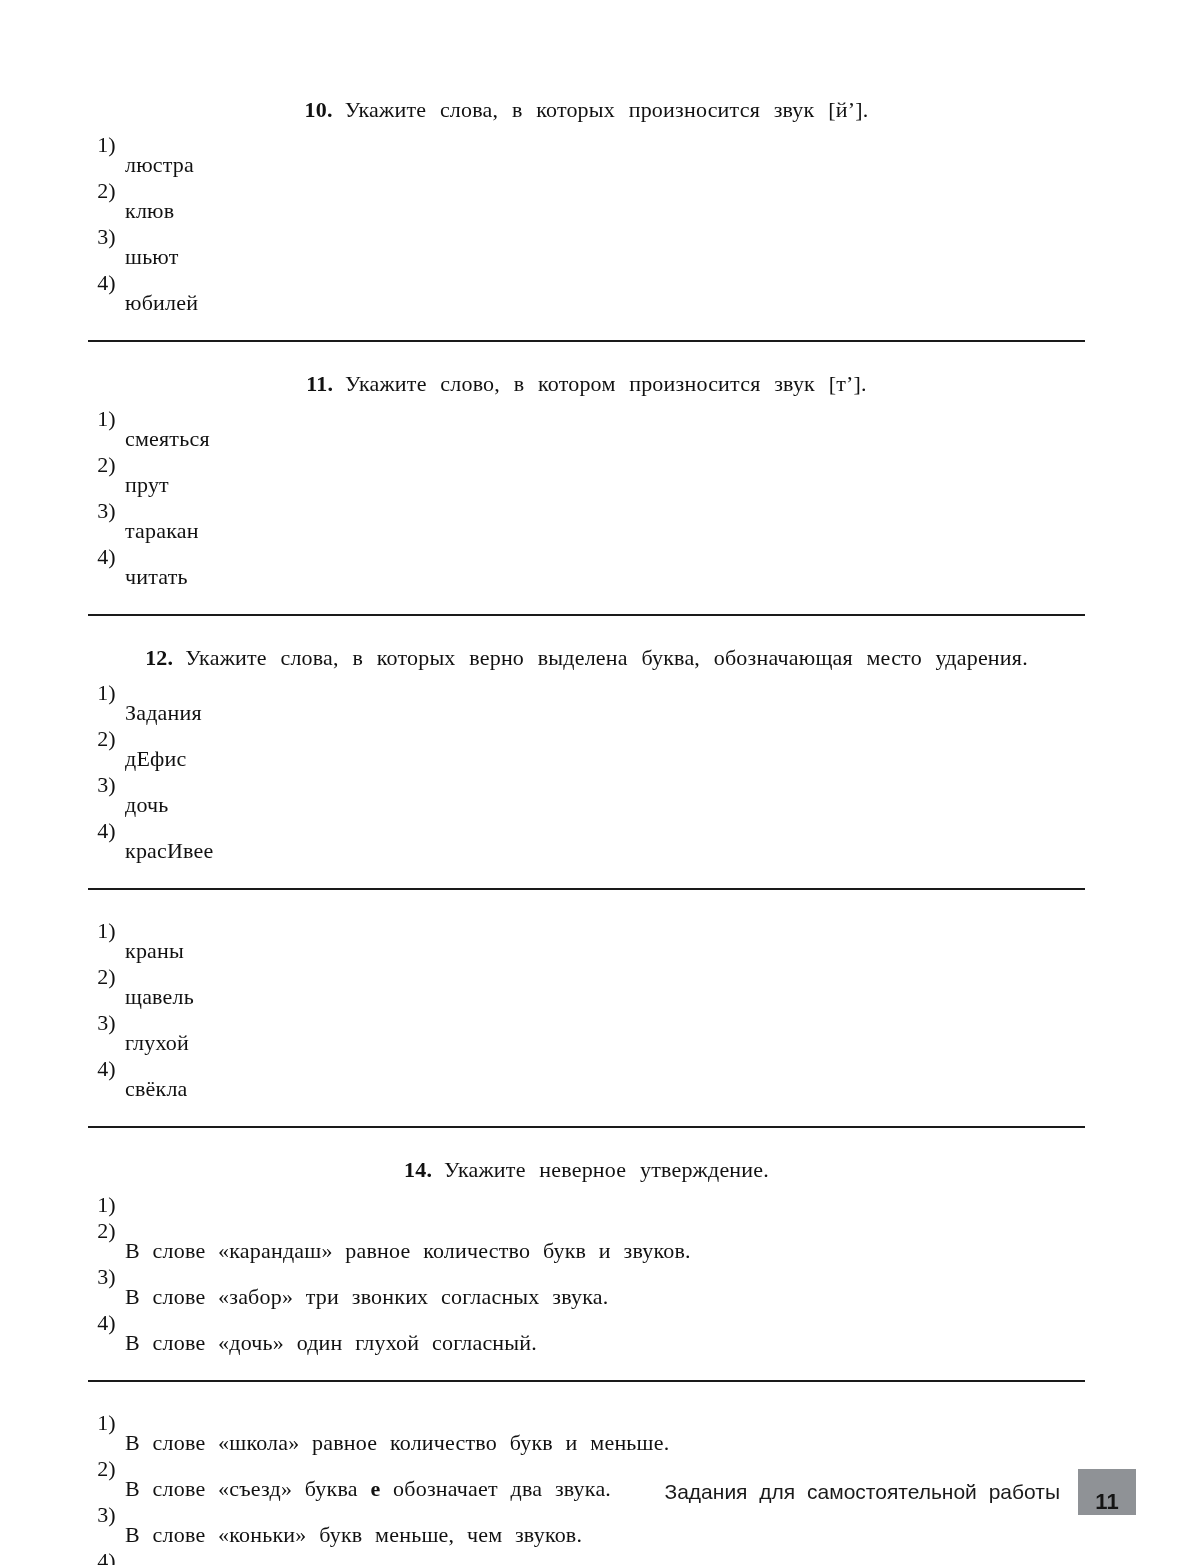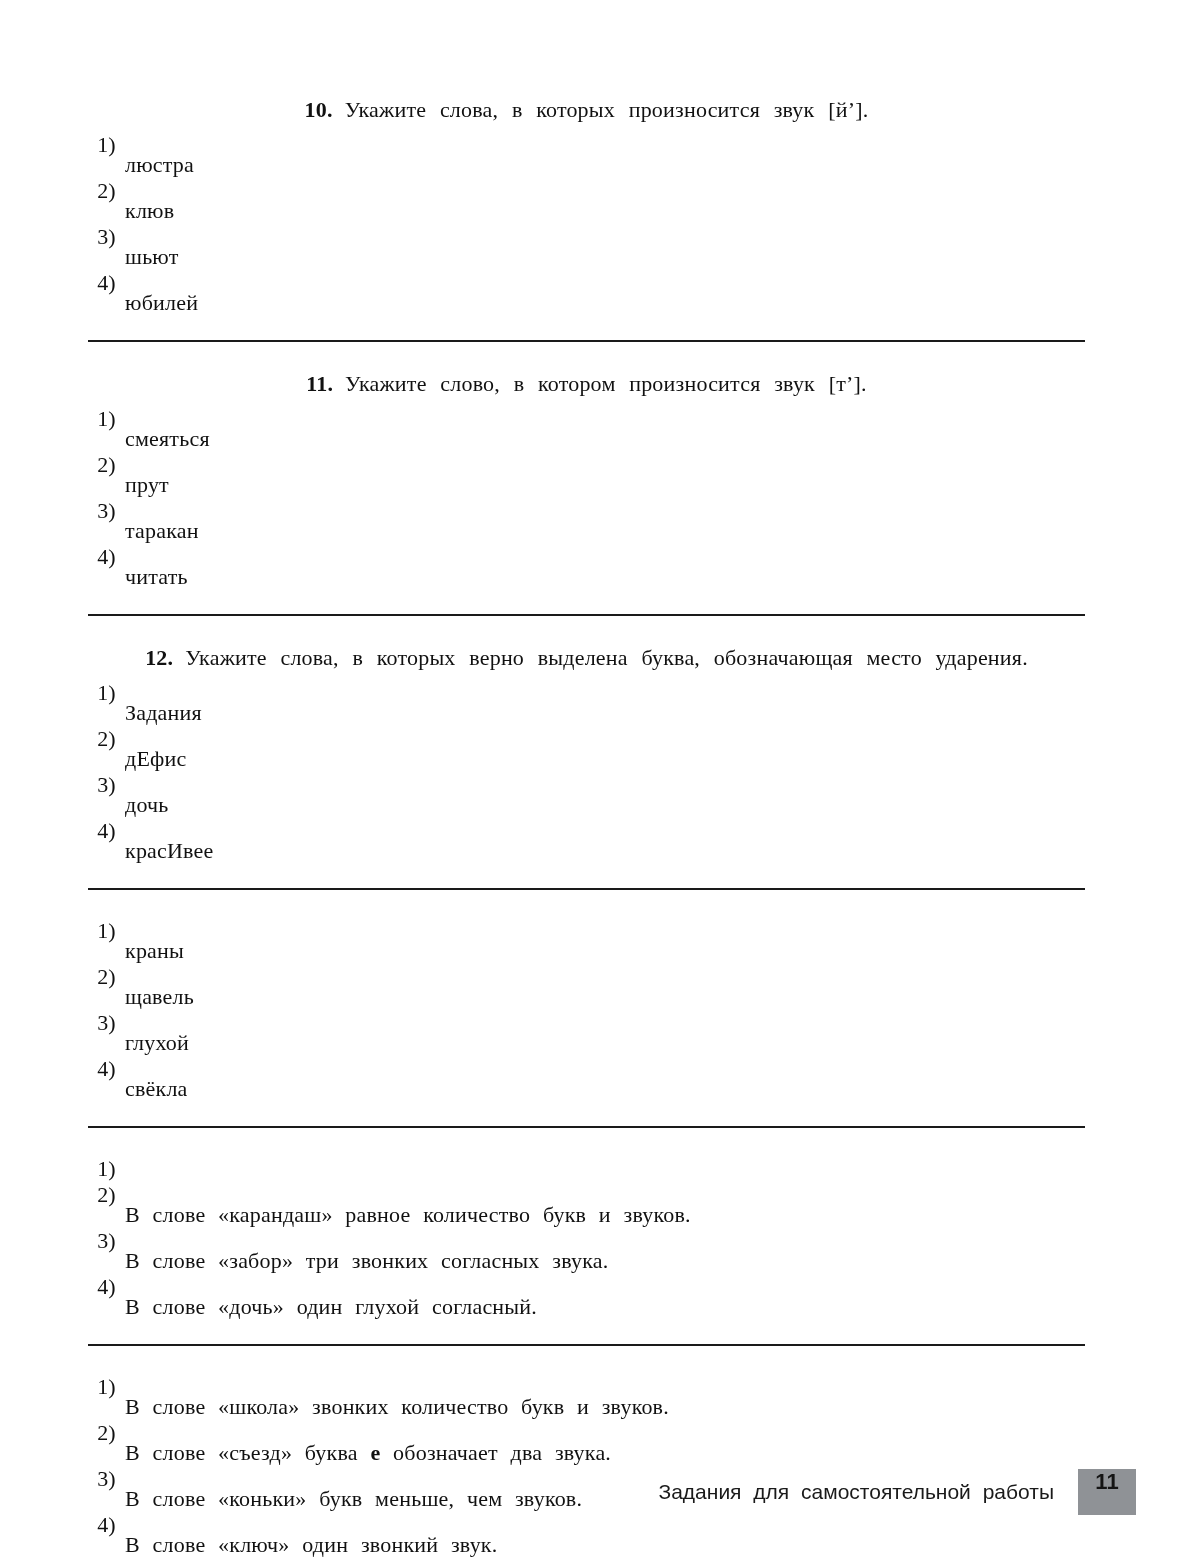--- a/index.html
+++ b/index.html
@@ -176,6 +176,7 @@
       </section>
       <hr class="divider">
       <section class="question">
+        <p class="q-head"><b class="q-num">14.</b><span>Укажите неверное утверждение.</span></p>
         <div class="options">
           <div class="option">
             <span class="opt-num">1)</span>

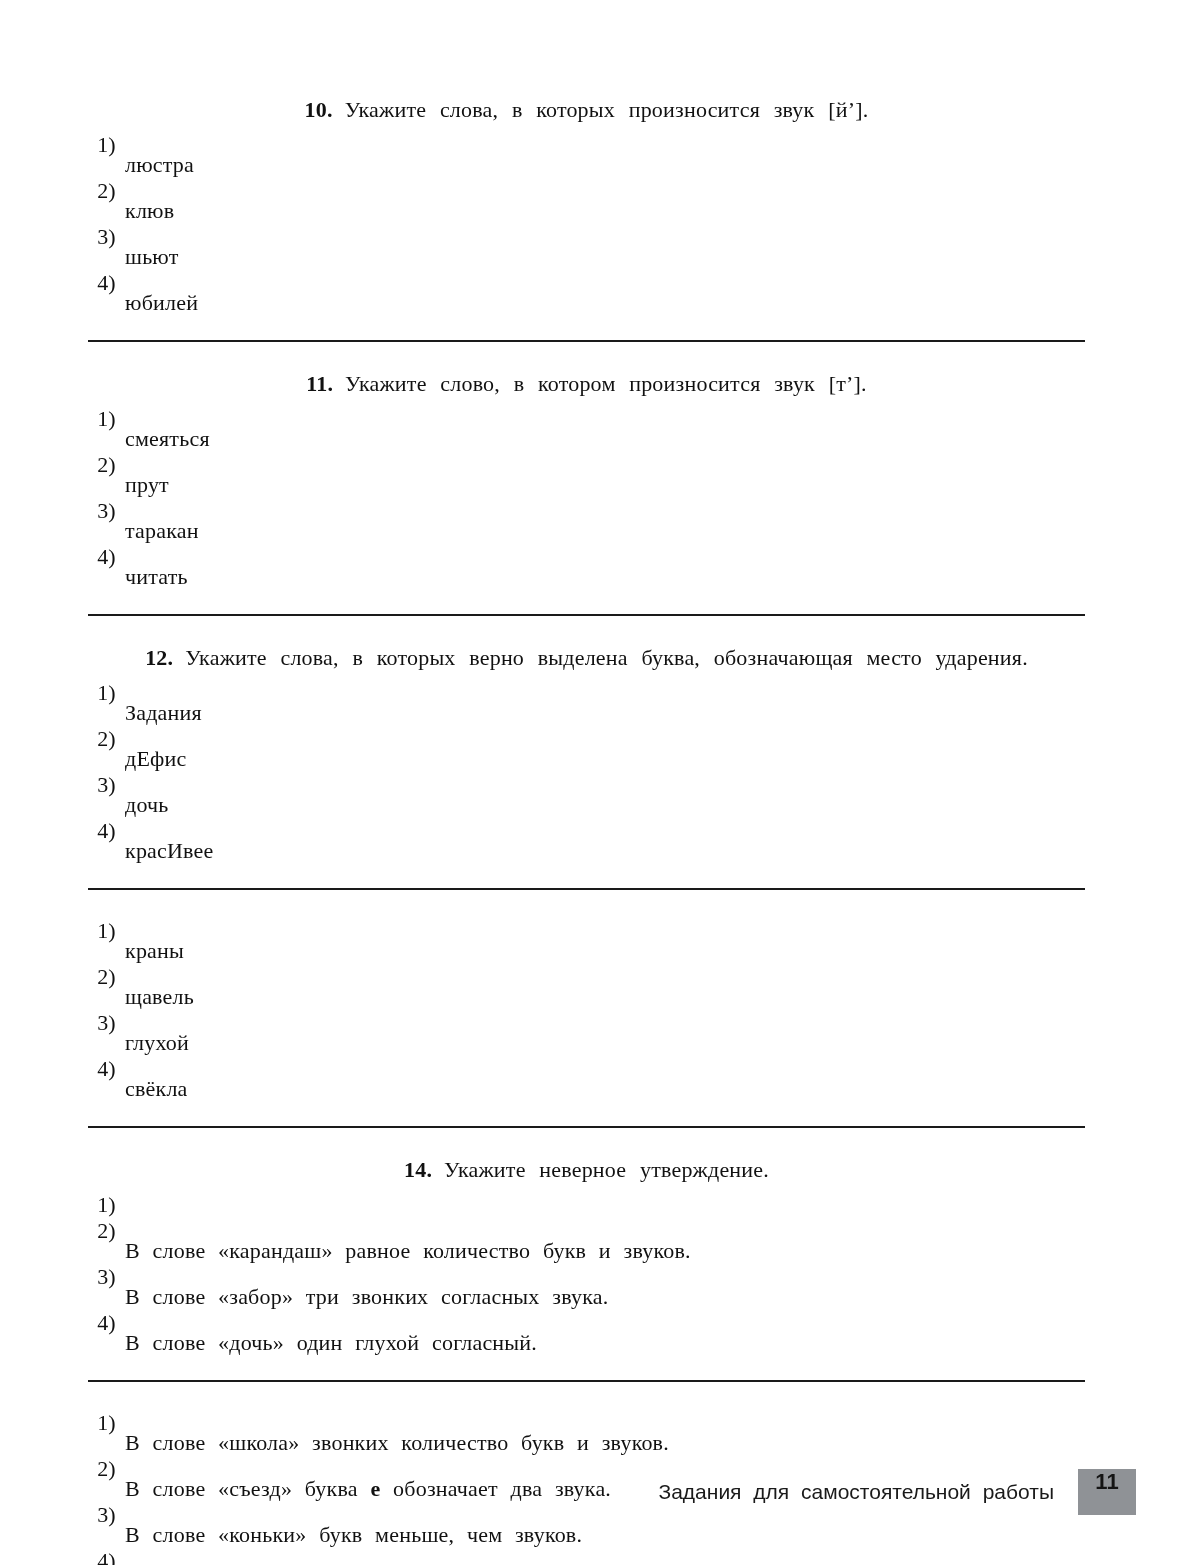--- a/index.html
+++ b/index.html
@@ -200,7 +200,7 @@
         <div class="options">
           <div class="option">
             <span class="opt-num">1)</span>
-            <span class="opt-text">В слове «школа» звонких количество букв и звуков.</span>
+            <span class="opt-text">В слове «школа» равное количество букв и меньше.</span>
           </div>
           <div class="option">
             <span class="opt-num">2)</span>

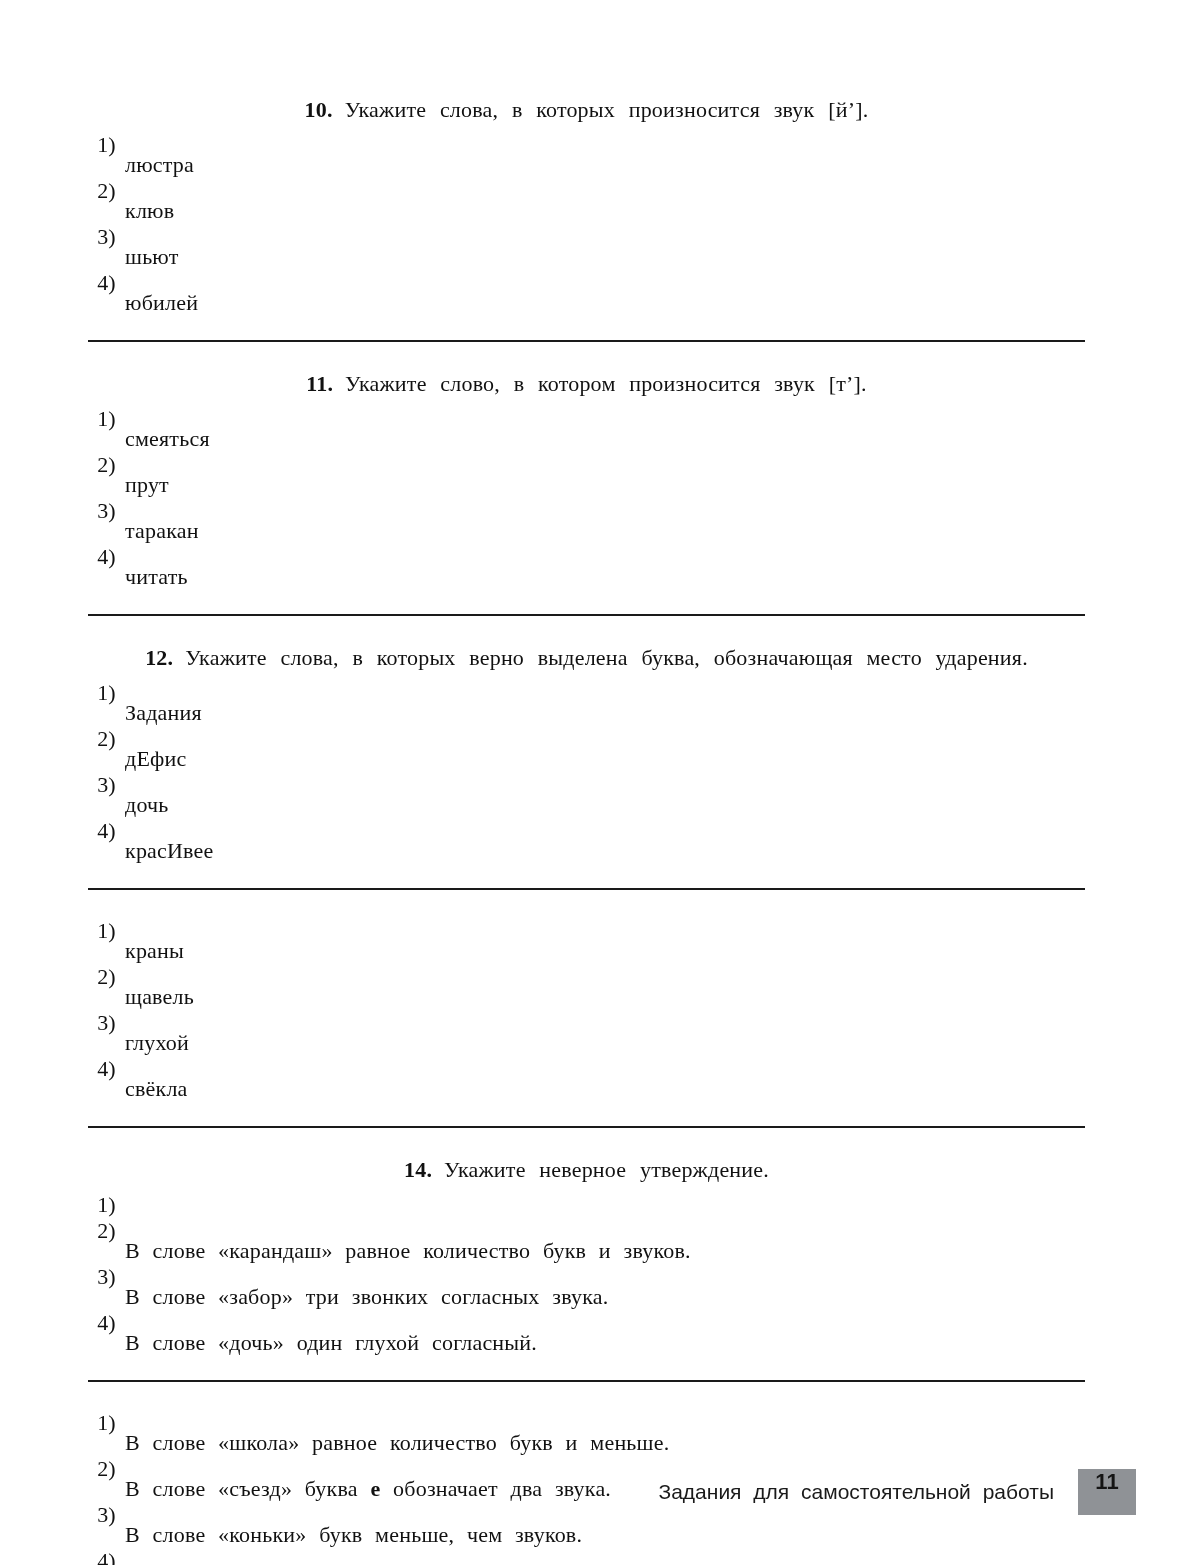--- a/index.html
+++ b/index.html
@@ -63,7 +63,7 @@
     display: flex;
     justify-content: flex-end;
     align-items: center;
-    gap: 24px;
+    gap: 18px;
     font-family: "Liberation Sans", sans-serif;
   }
   .footer-label {

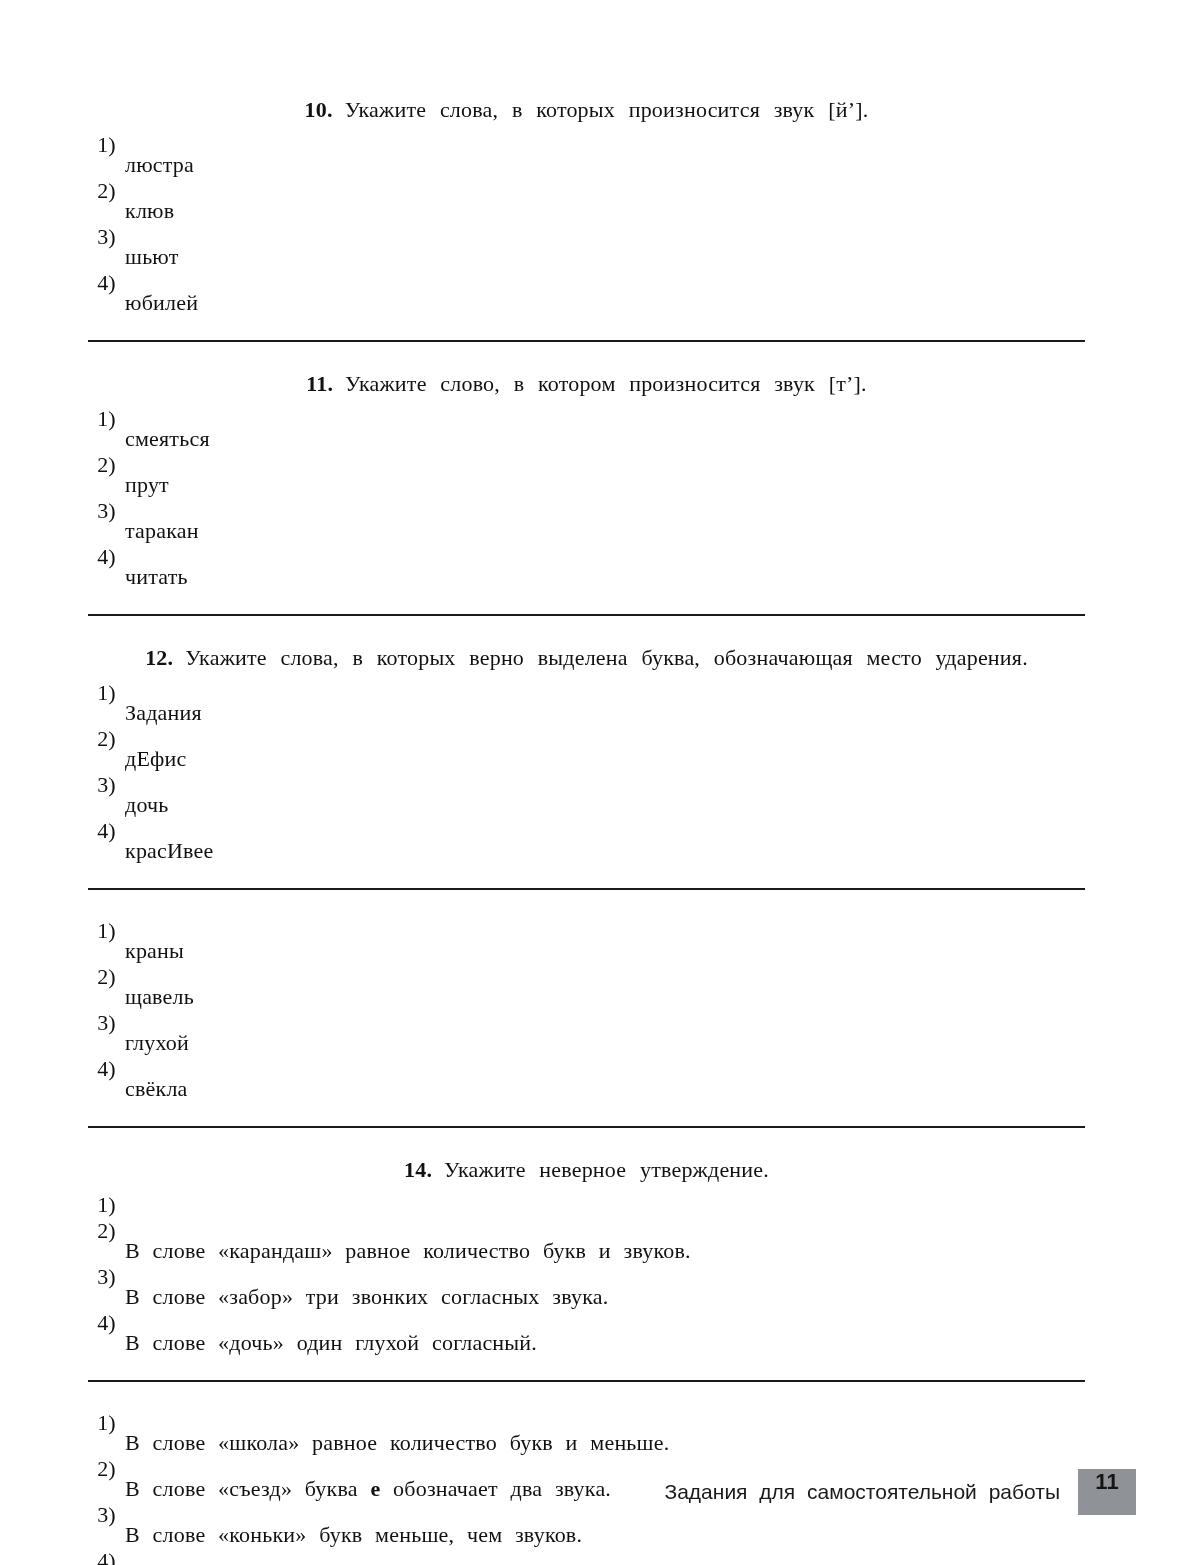--- a/index.html
+++ b/index.html
@@ -76,7 +76,7 @@
     height: 46px;
     background: var(--page-number-box, #8f9296);
     display: flex;
-    align-items: flex-start;
+    align-items: flex-end;
     justify-content: center;
     font-weight: bold;
     font-size: 22px;

